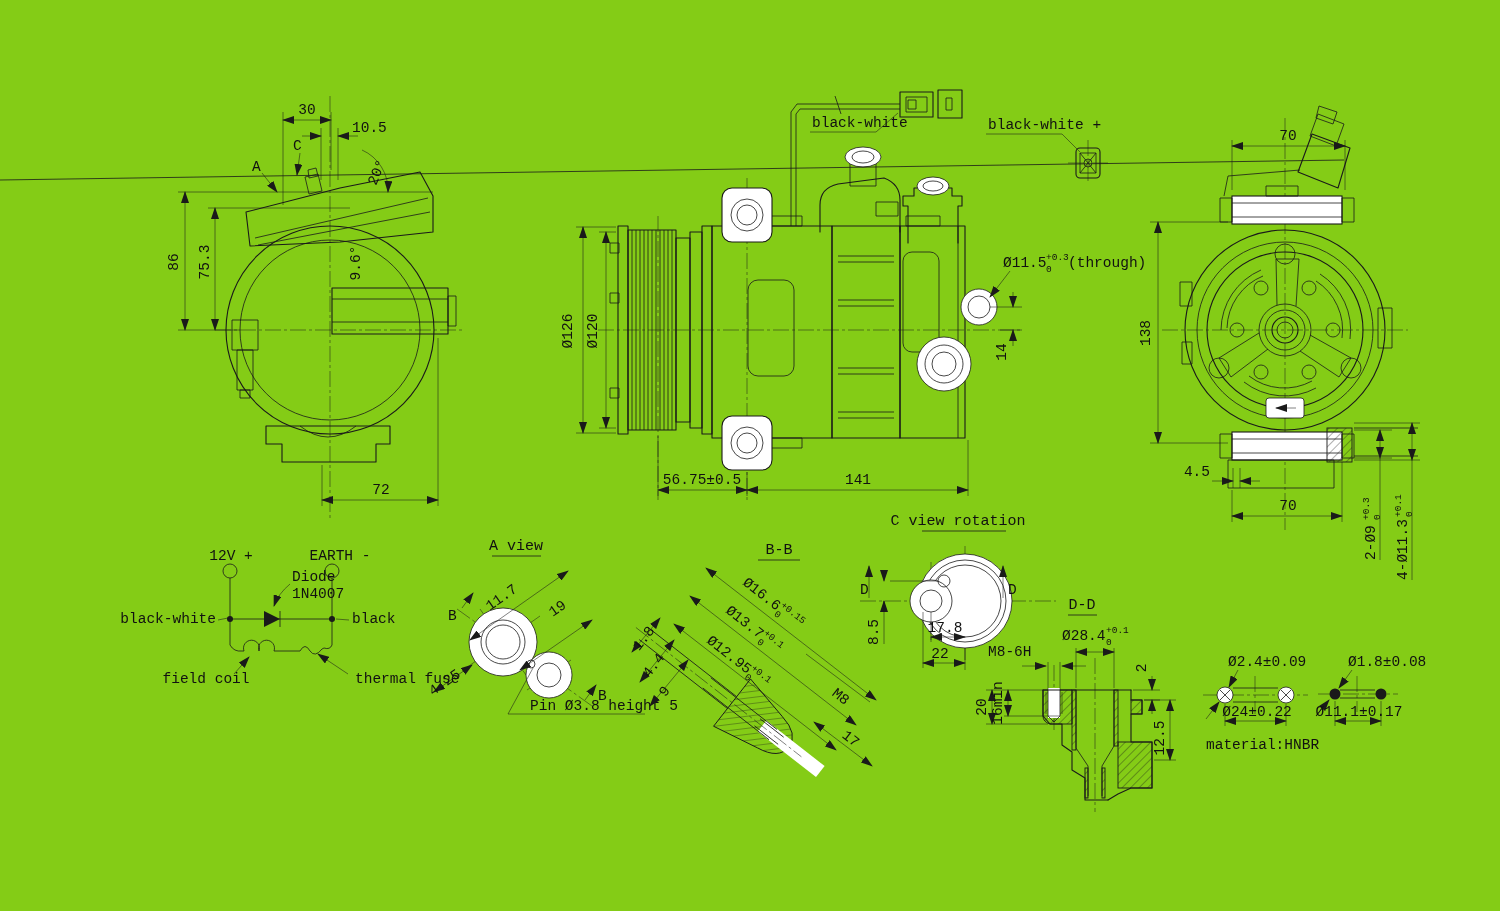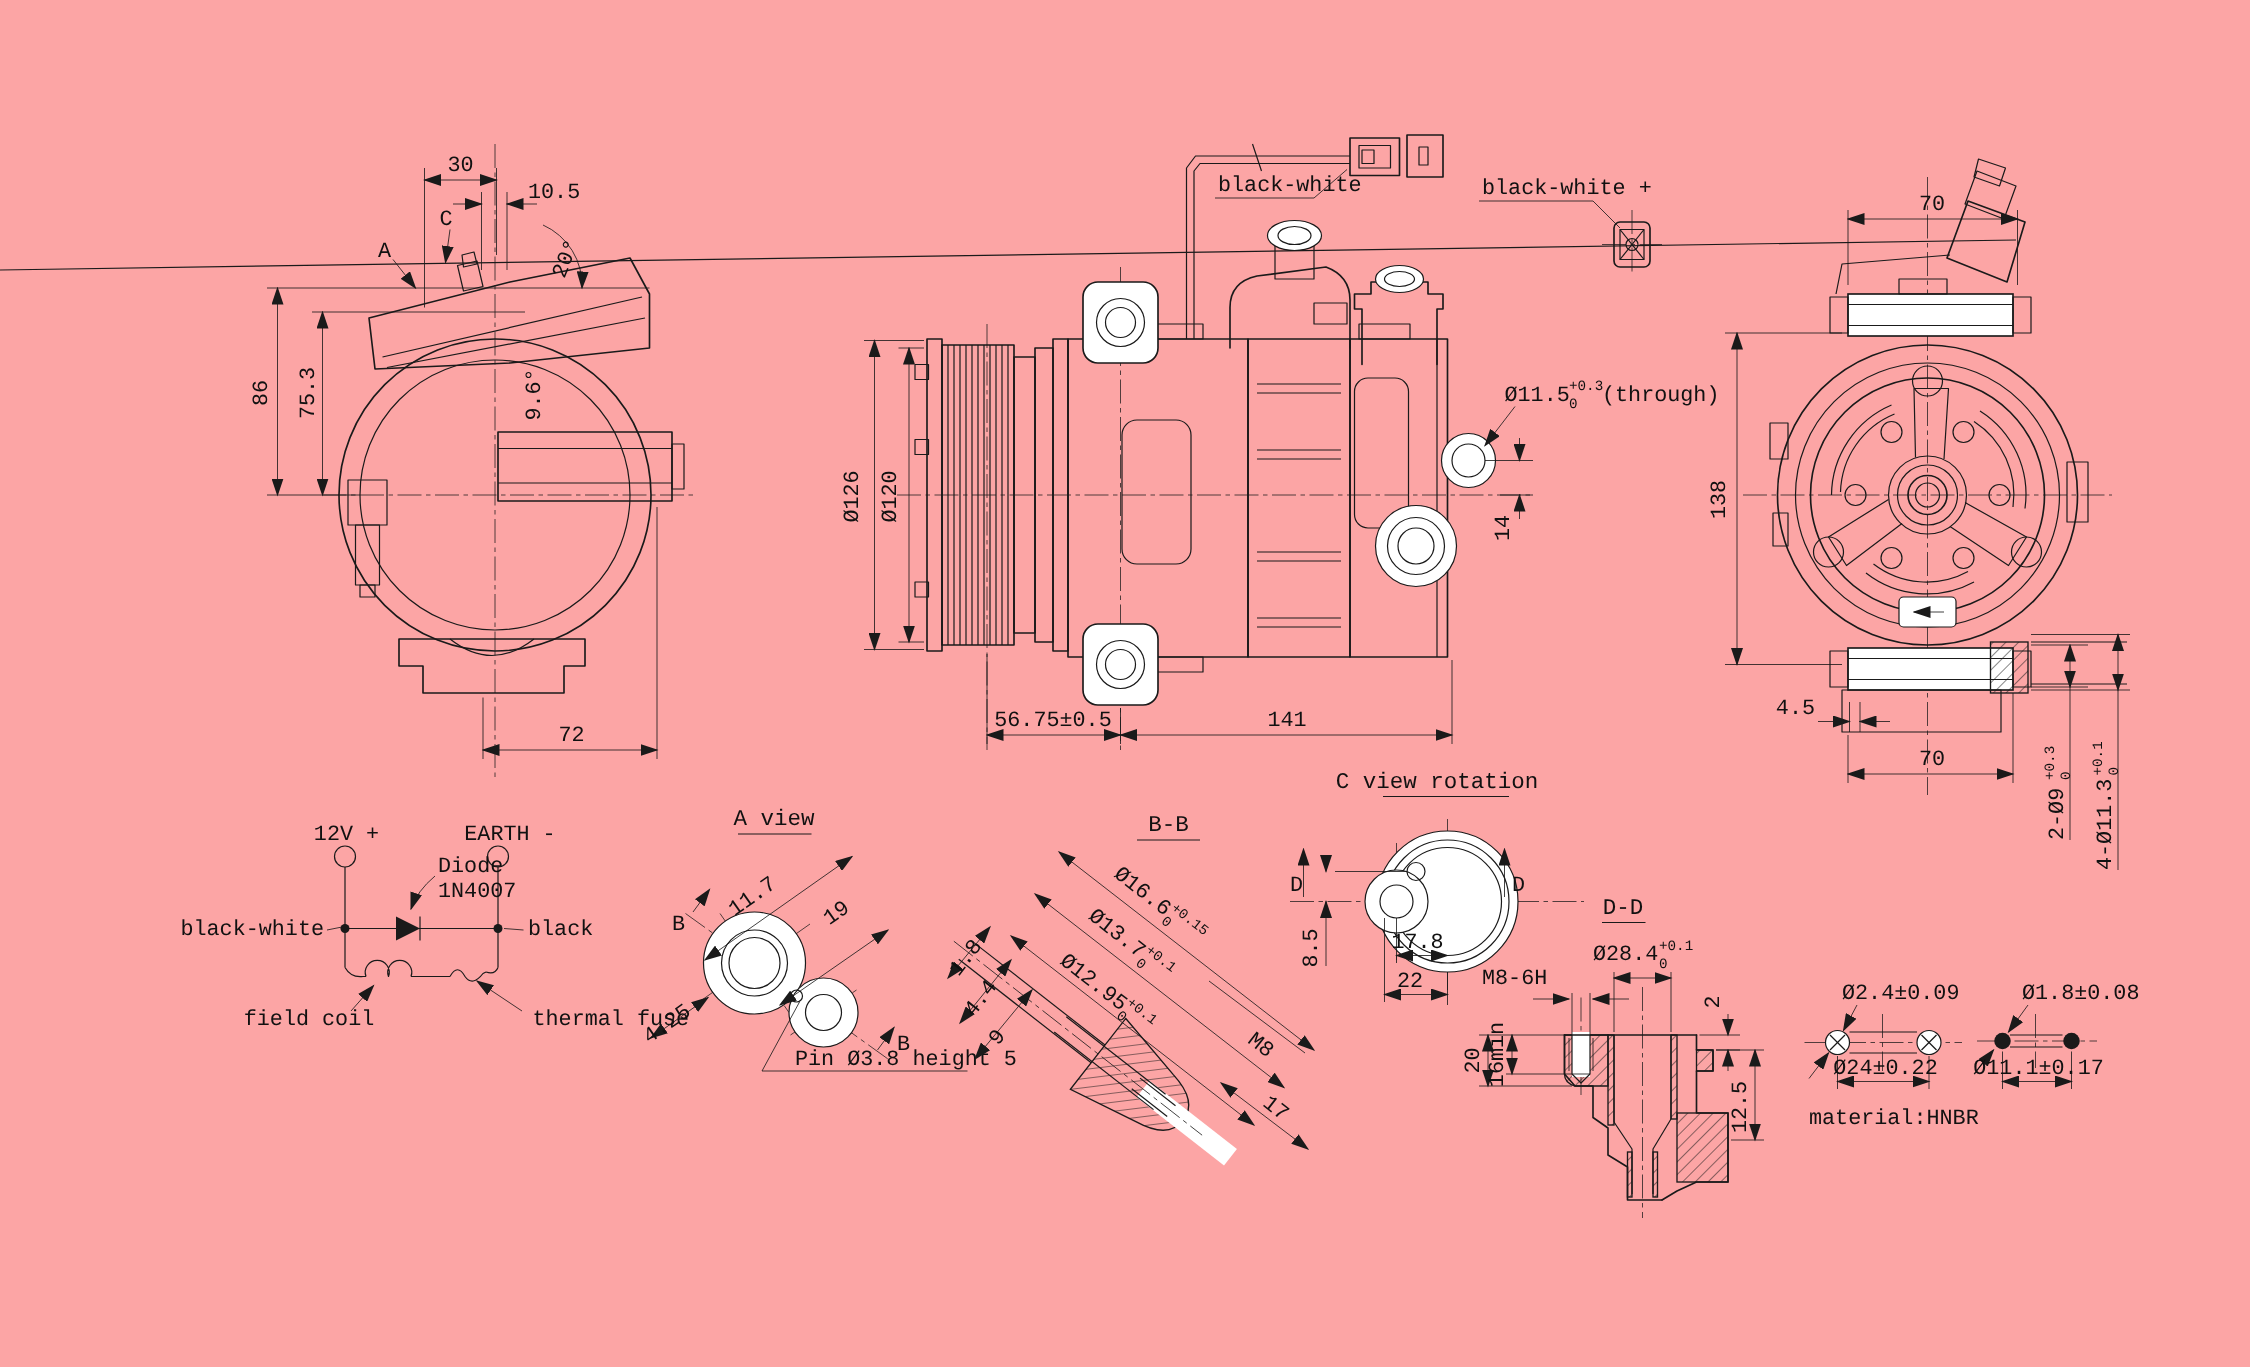--- a/index.html
+++ b/index.html
@@ -3,7 +3,7 @@
 <meta charset="utf-8">
 <style>
   html,body{margin:0;padding:0;background:#ffffff;}
-  .stage{width:1500px;height:911px;background:#fca5a5;position:relative;}
+  .stage{width:1500px;height:911px;background:#84cc16;position:relative;}
   svg{display:block;}
   .ln{fill:none;stroke:#1a1a1a;stroke-width:1.1;stroke-linejoin:round;stroke-linecap:round;}
   .md{fill:none;stroke:#1a1a1a;stroke-width:0.8;stroke-linejoin:round;}

